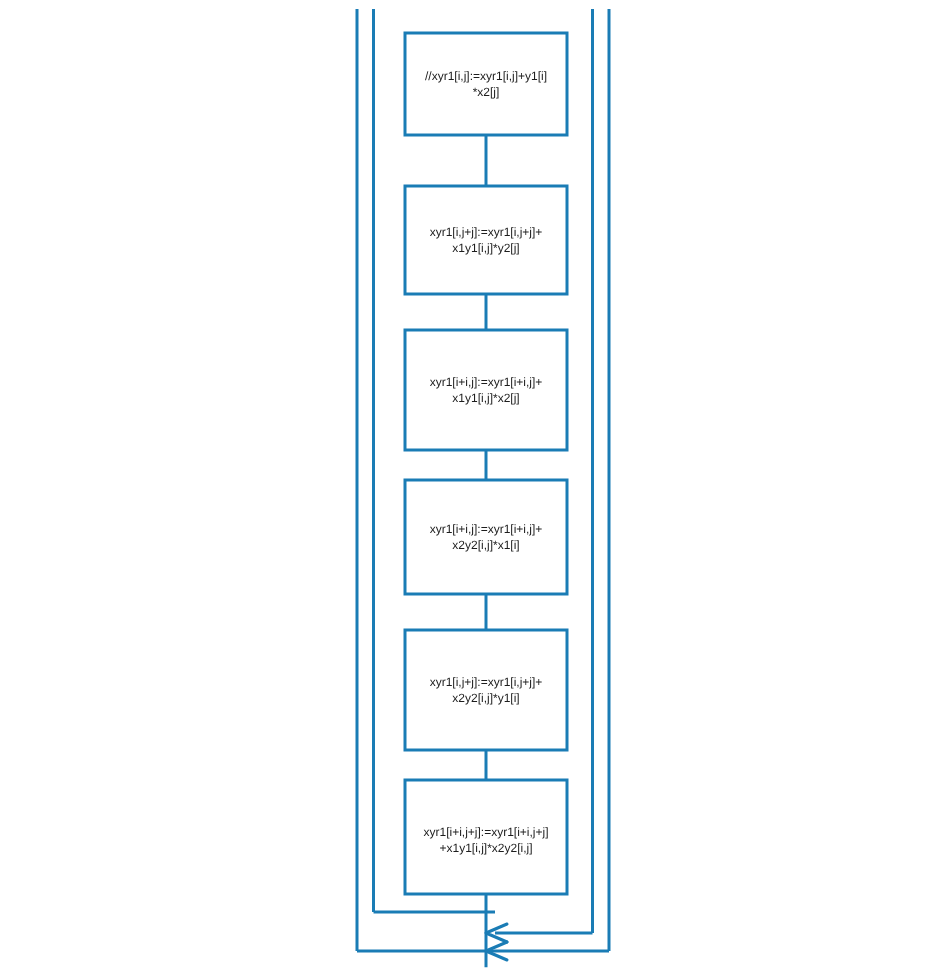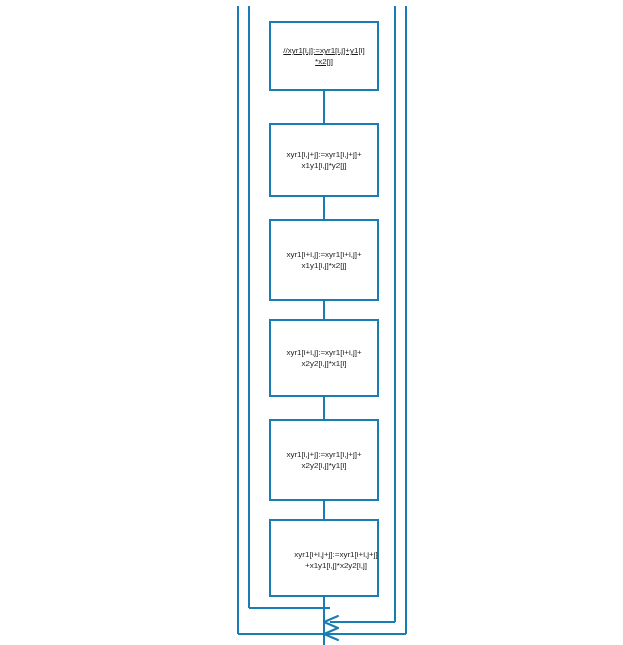--- a/index.html
+++ b/index.html
@@ -91,7 +91,7 @@
     </g>
   </svg>
 
-  <div class="process-box-label" style="left:270px; top:22px; width:108px; height:68px;text-decoration:underline;">//xyr1[i,j]:=xyr1[i,j]+y1[i]
+  <div class="process-box-label" style="left:270px; top:22px; width:108px; height:68px;">//xyr1[i,j]:=xyr1[i,j]+y1[i]
 *x2[j]</div>
 
   <div class="process-box-label" style="left:270px; top:124px; width:108px; height:72px;">xyr1[i,j+j]:=xyr1[i,j+j]+

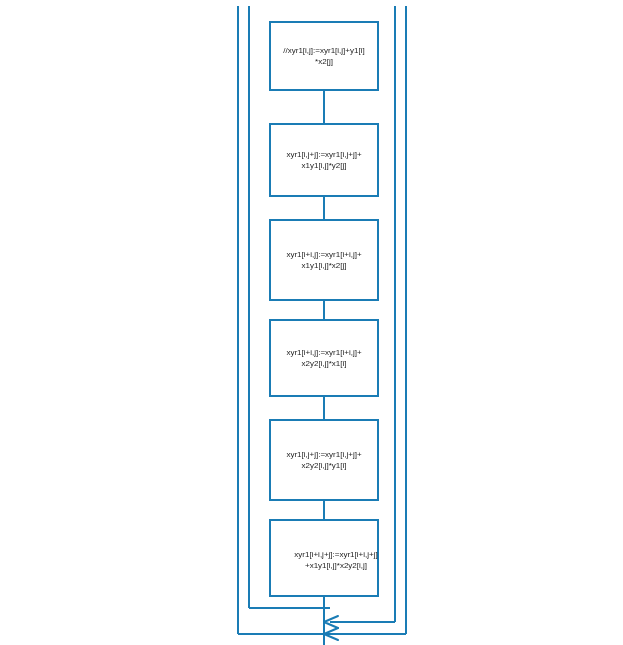--- a/index.html
+++ b/index.html
@@ -106,7 +106,7 @@
   <div class="process-box-label" style="left:270px; top:420px; width:108px; height:80px;">xyr1[i,j+j]:=xyr1[i,j+j]+
 x2y2[i,j]*y1[i]</div>
 
-  <div class="process-box-label" style="left:270px; top:520px; width:108px; height:80px;margin-left:12px;">xyr1[i+i,j+j]:=xyr1[i+i,j+j]
+  <div class="process-box-label" style="left:270px; top:520px; width:108px; height:80px;">xyr1[i+i,j+j]:=xyr1[i+i,j+j]
 +x1y1[i,j]*x2y2[i,j]</div>
 
 </div>

